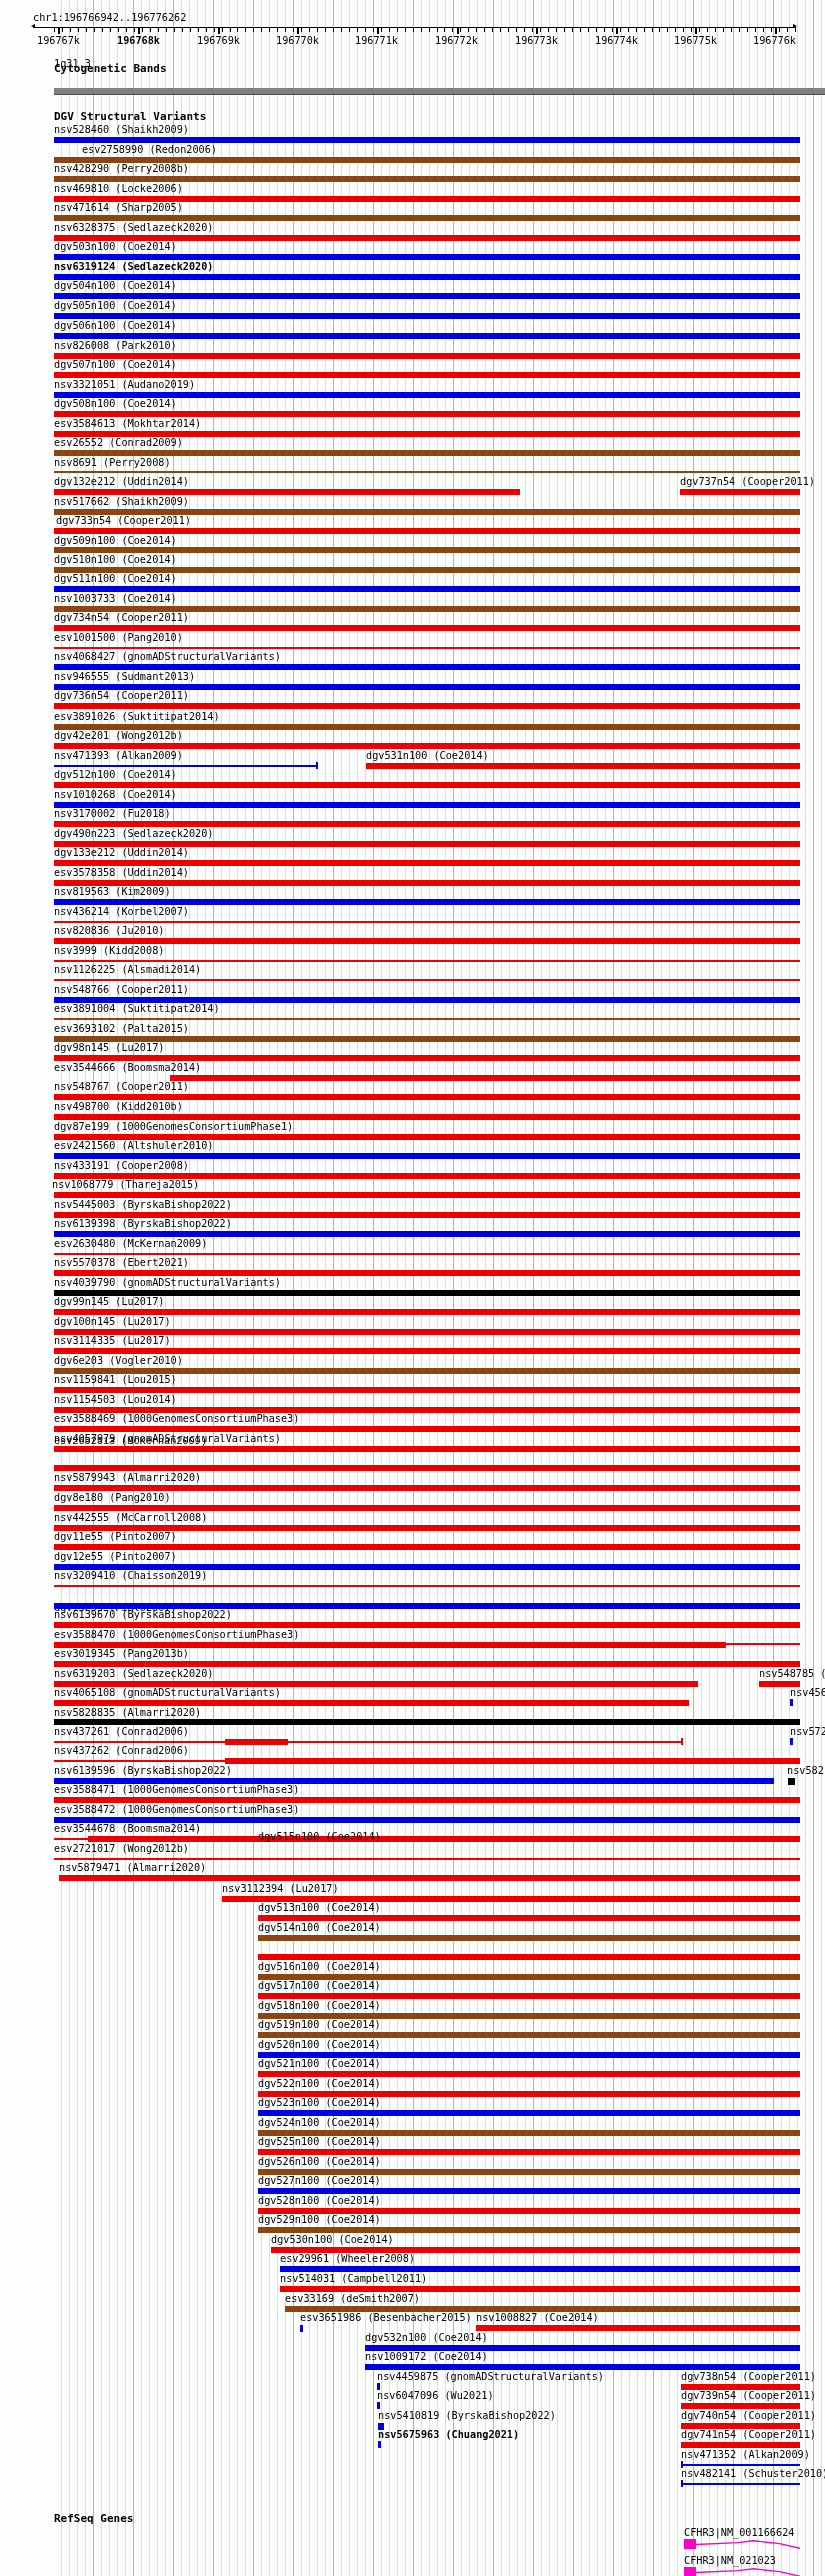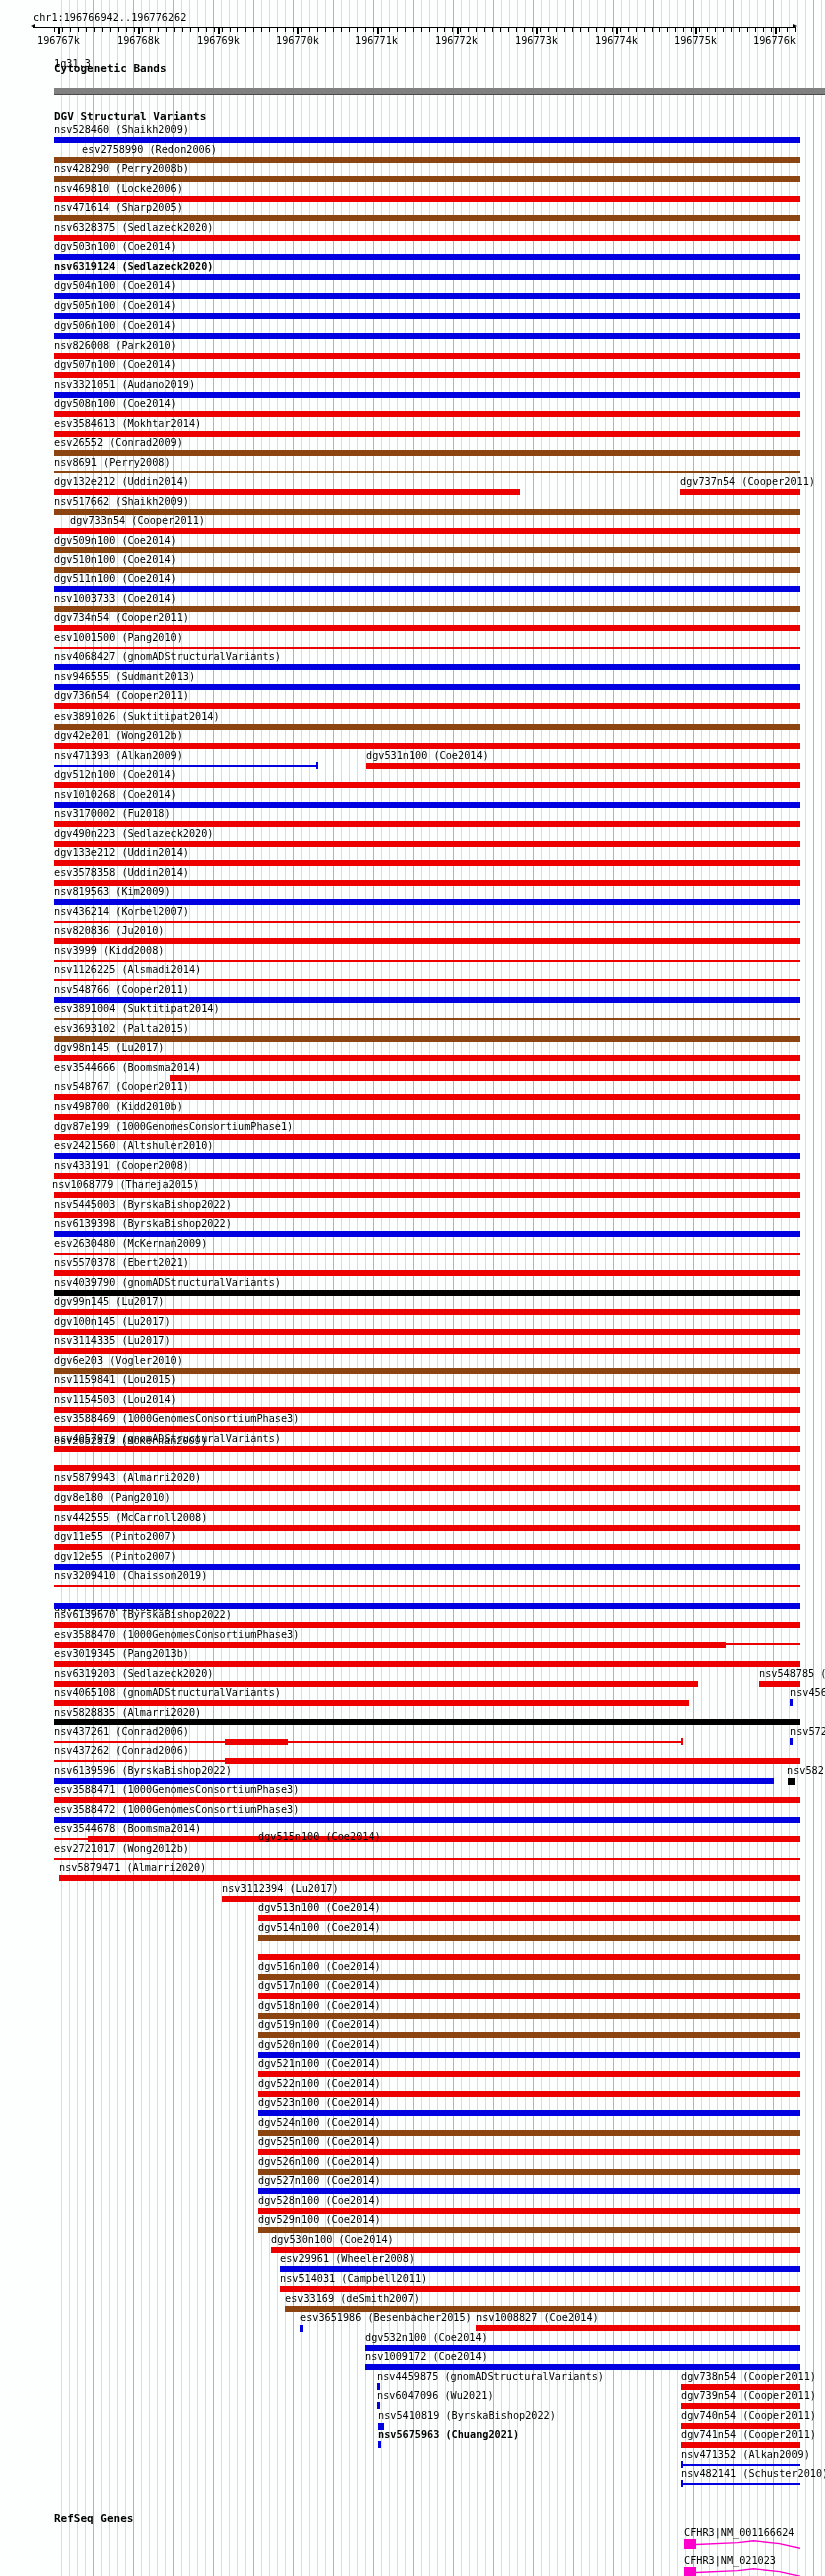--- a/index.html
+++ b/index.html
@@ -135,7 +135,7 @@
       <div class="tick" style="left: 58px; top: 27px; height: 7.4px; width: 1.9px;"></div>
       <div class="txt" style="left: 37px; top: 35px;">196767k</div>
       <div class="tick" style="left: 138px; top: 27px; height: 7.4px; width: 1.9px;"></div>
-      <div class="txt" style="left: 117px; top: 35px;">196768k</div>
+      <div class="txt" style="left: 117px; top: 35px; font-weight: bold;">196768k</div>
       <div class="tick" style="left: 218px; top: 27px; height: 7.4px; width: 1.9px;"></div>
       <div class="txt" style="left: 197px; top: 35px;">196769k</div>
       <div class="tick" style="left: 297px; top: 27px; height: 7.4px; width: 1.9px;"></div>

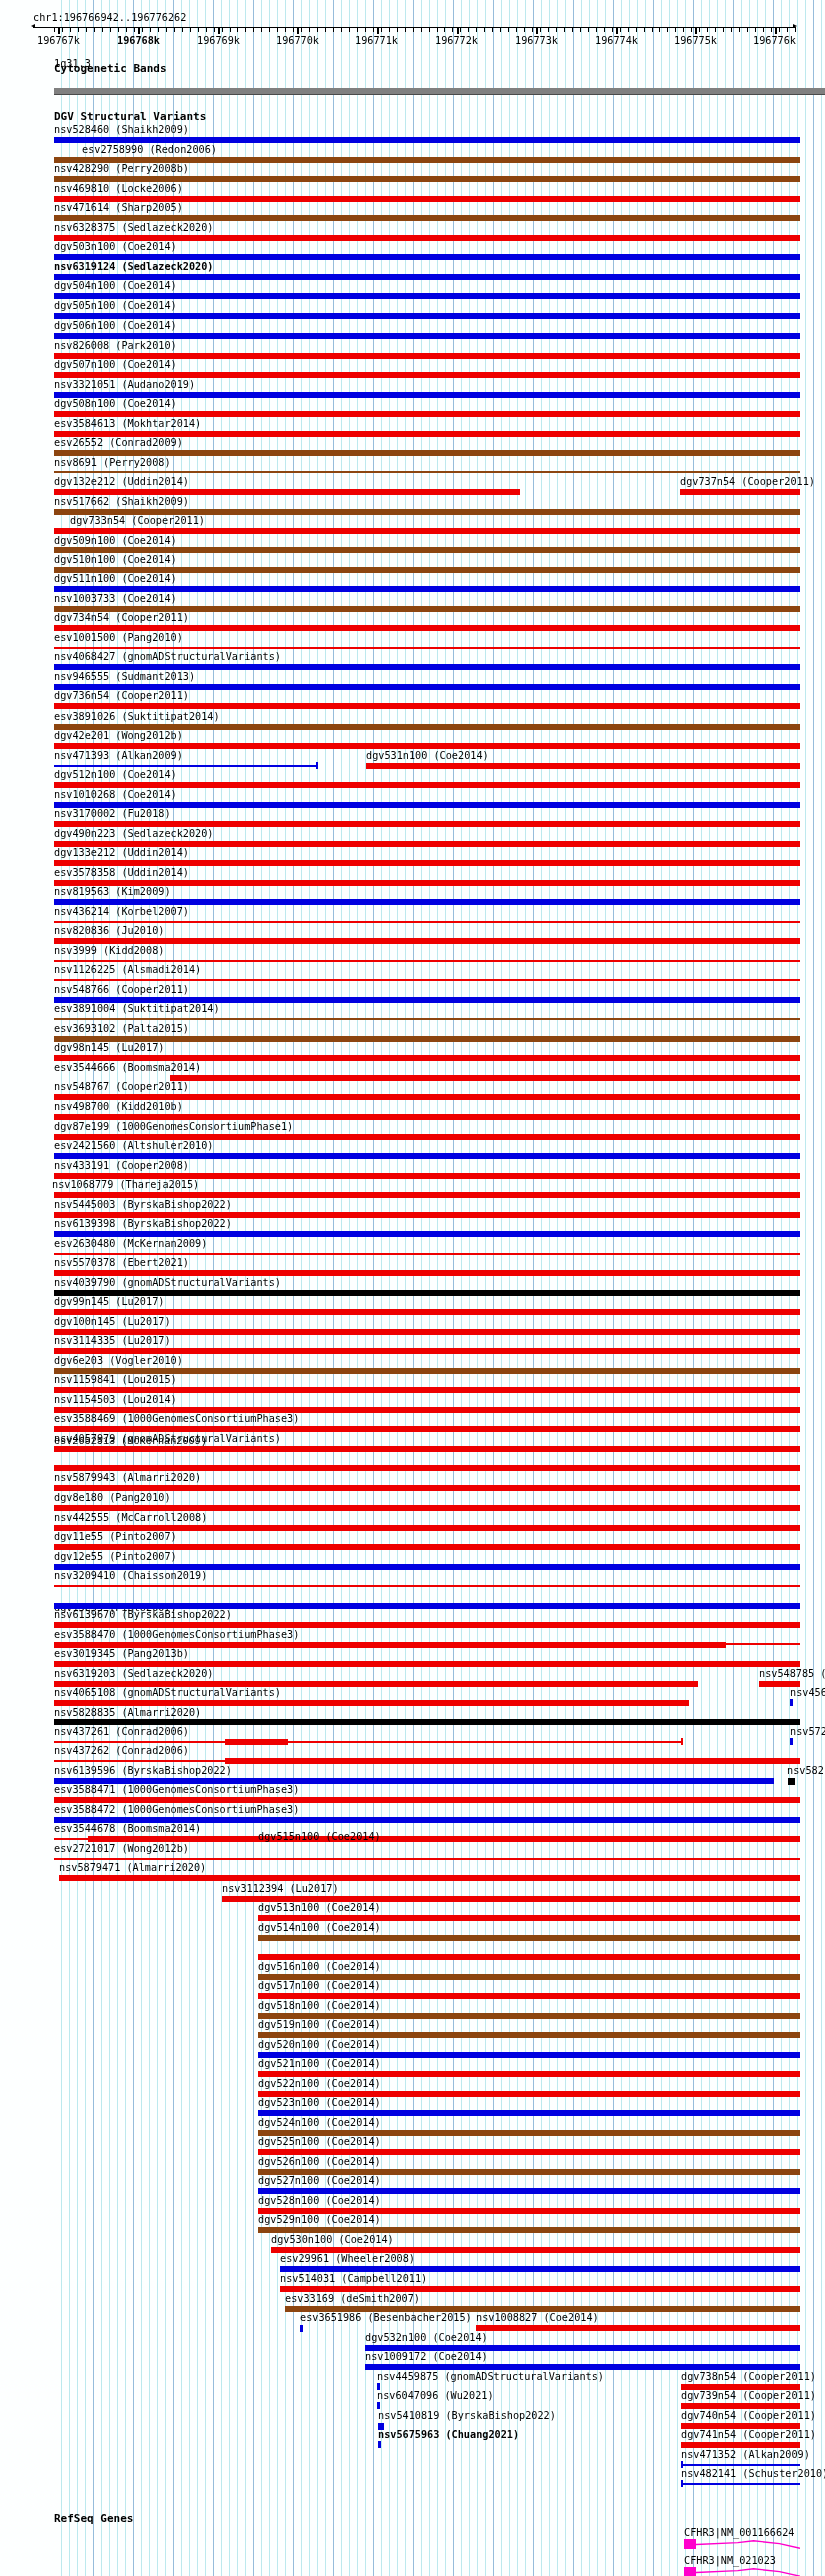--- a/index.html
+++ b/index.html
@@ -245,7 +245,7 @@
         <div class="seg" style="left: 54px; top: 509px; width: 746px; height: 5.6px; background: rgb(140, 69, 16);"></div>
       </div>
       <div>
-        <div class="txt" style="left: 70px; top: 515px; text-align: center;">dgv733n54 (Cooper2011)</div>
+        <div class="txt" style="left: 56px; top: 515px; text-align: center;">dgv733n54 (Cooper2011)</div>
         <div class="seg" style="left: 54px; top: 528px; width: 746px; height: 5.6px; background: rgb(238, 0, 0);"></div>
       </div>
       <div>

